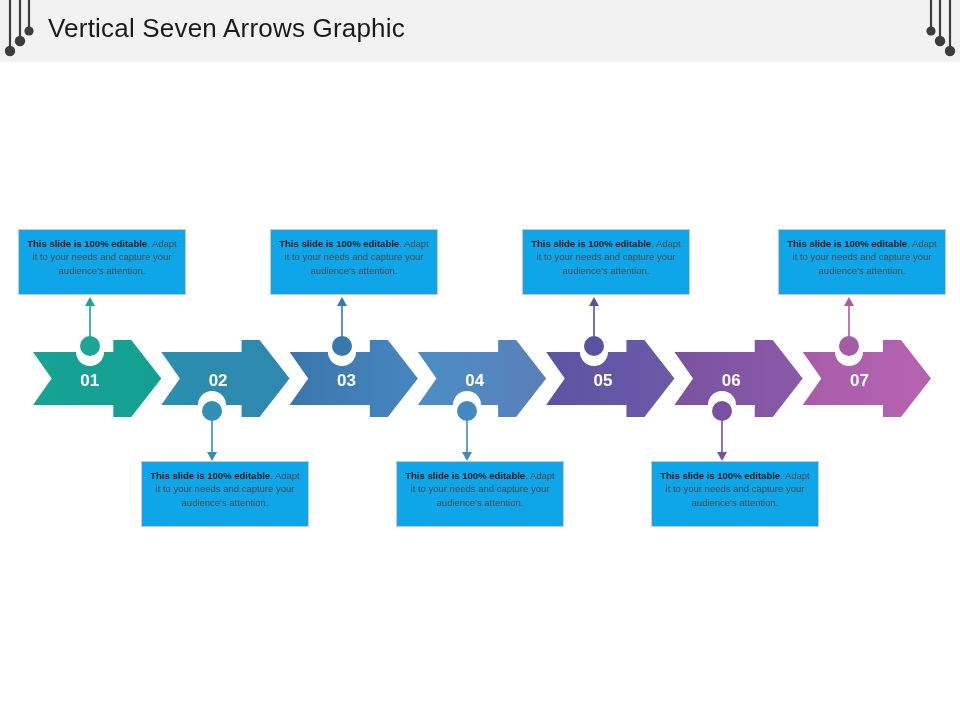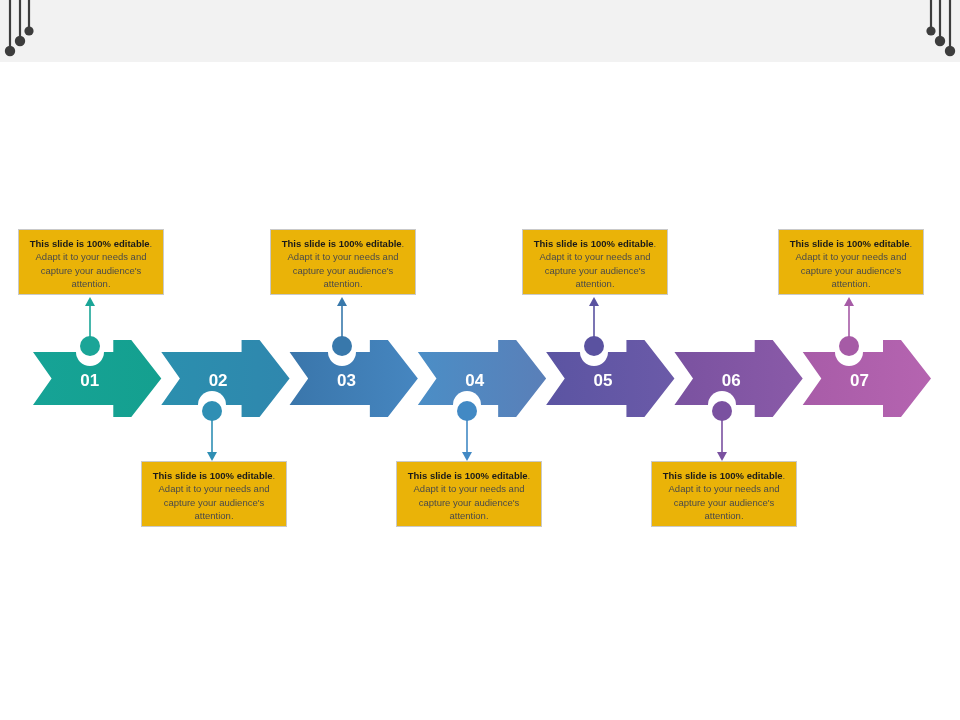--- a/index.html
+++ b/index.html
@@ -99,6 +99,7 @@
     <circle cx="19" cy="31" r="4.6" fill="#3d3d3d"></circle>
   </svg>
 
+  <div id="page-title">Vertical Seven Arrows Graphic</div>
 
   <svg id="arrow-row" viewBox="0 0 960 720" xmlns="http://www.w3.org/2000/svg">
     <defs id="arrow-gradients">

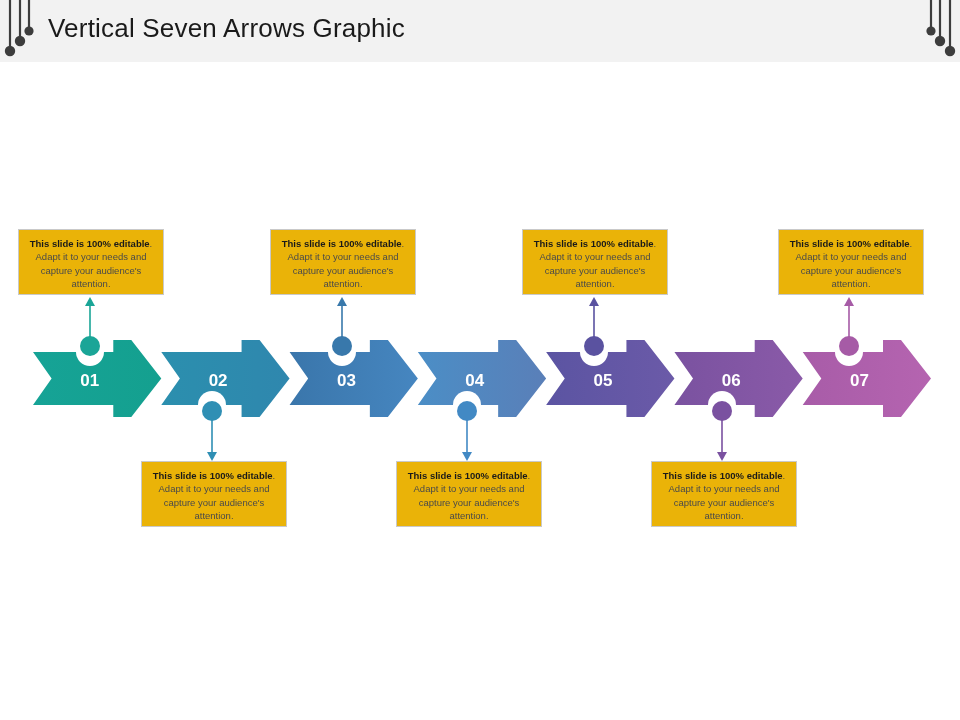--- a/index.html
+++ b/index.html
@@ -59,8 +59,8 @@
     position: absolute;
     box-sizing: border-box;
     border: 1px solid #c9c9c9;
-    background: #eab308;
-    width: 146px;
+    background: #0ea5e9;
+    width: 168px;
     padding: 7px 7px 8px 7px;
     text-align: center;
     font-size: 9.5px;

